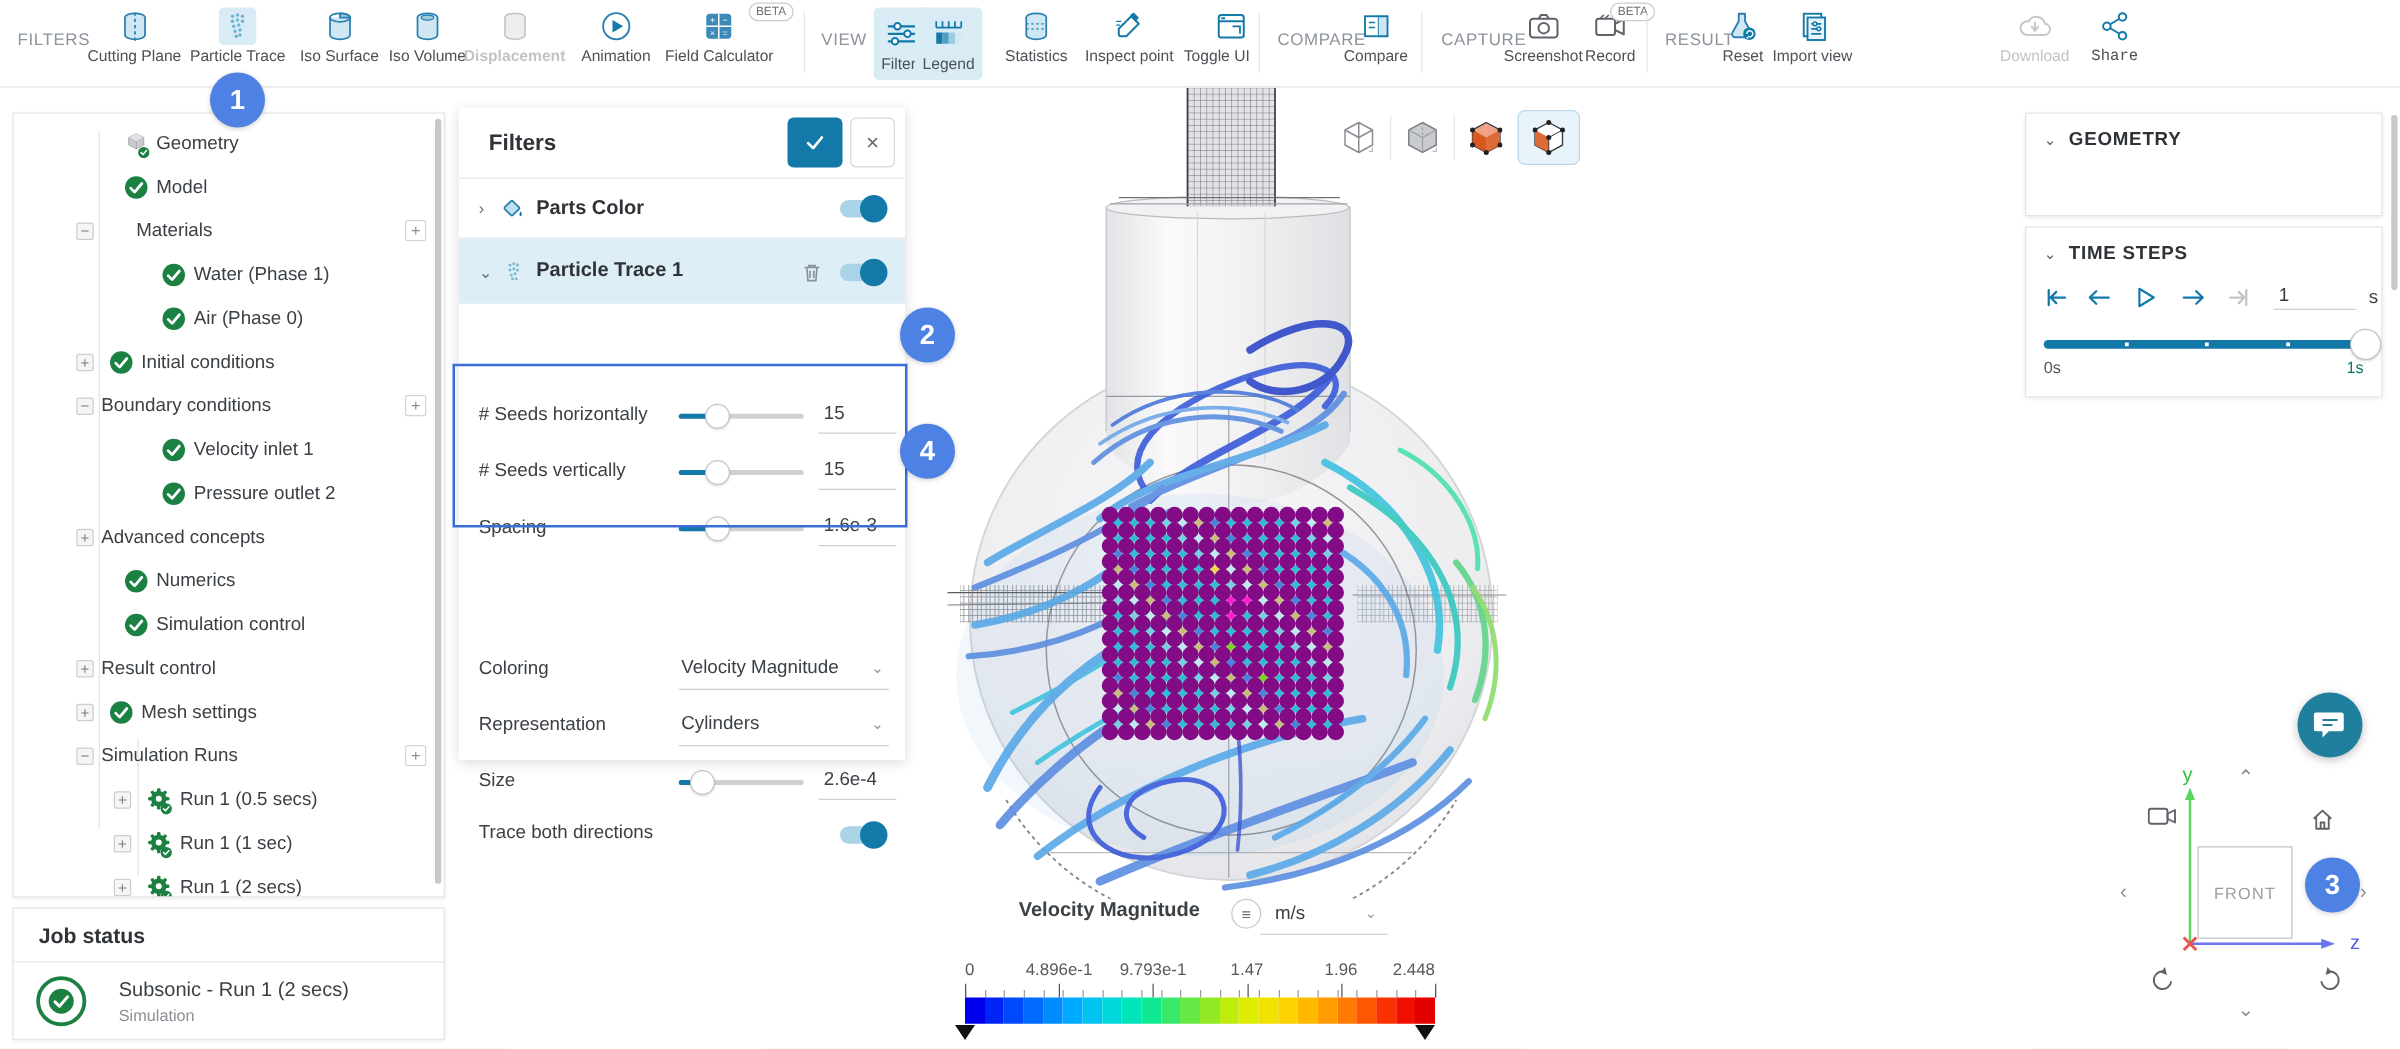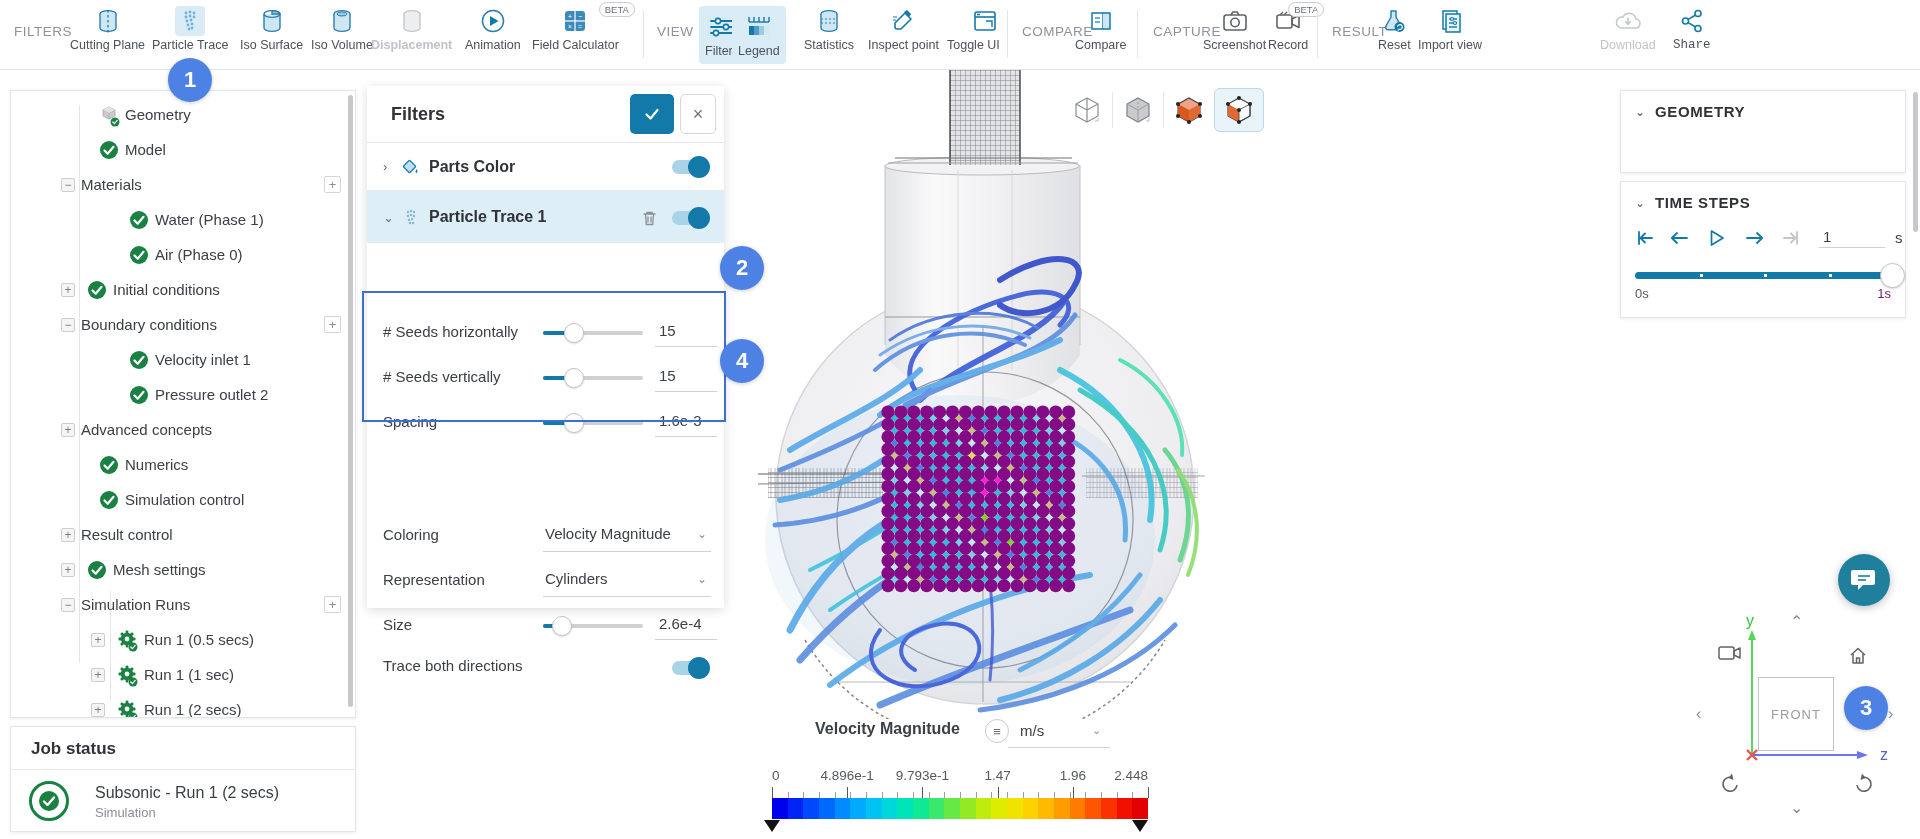--- a/index.html
+++ b/index.html
@@ -901,7 +901,7 @@
         </div>
         <div class="tree-row" style="top: 76px;">
           <span class="expander" style="left: 50px;">−</span>
-          <span class="lbl" style="left: 70px;">Materials</span>
+          <span class="lbl" style="left: 70px; padding-left: 28px;">Materials</span>
           <span class="addbtn">+</span>
         </div>
         <div class="tree-row" style="top: 111px;">

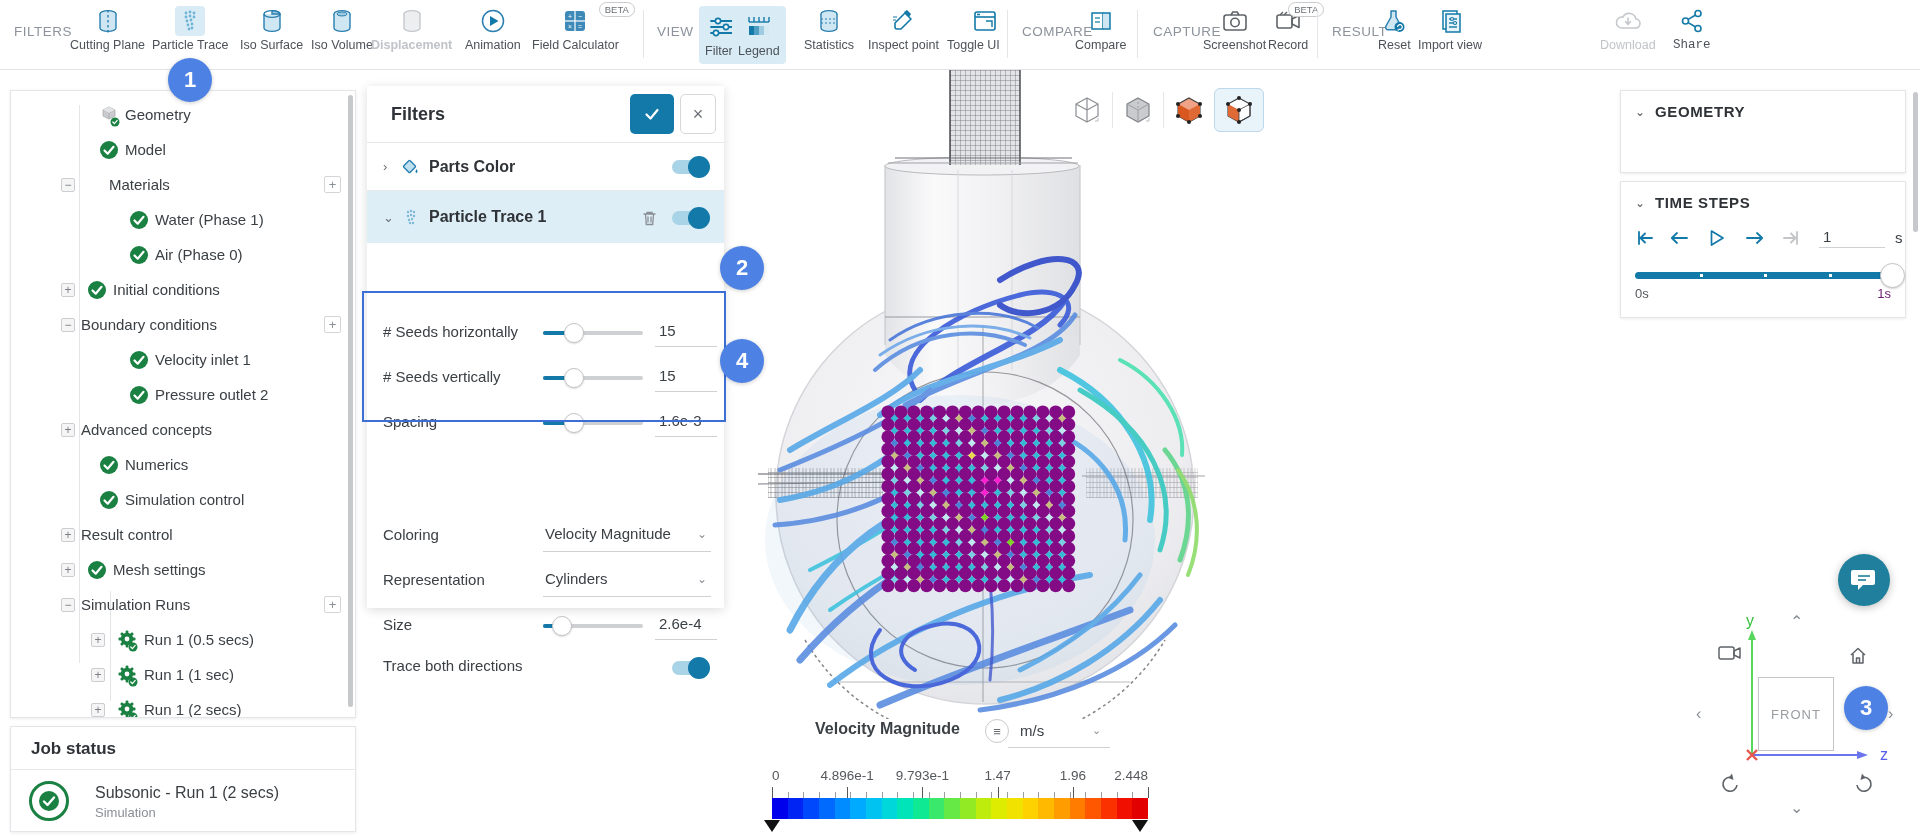--- a/index.html
+++ b/index.html
@@ -80,7 +80,7 @@
   .ts-tick { position:absolute; top:2px; width:3px; height:3px; background:#fff; }
   #ts-thumb { position:absolute; right:-12px; top:-9px; width:25px; height:25px; border-radius:50%; background:#fff; border:1px solid #c3c4c7; box-shadow:0 1px 2px rgba(0,0,0,.18); }
   #ts-start { position:absolute; left:14px; top:104px; font-size:13px; color:#55585c; }
-  #ts-end { position:absolute; right:14px; top:104px; font-size:13px; color:#701a75; }
+  #ts-end { position:absolute; right:14px; top:104px; font-size:13px; color:#0f766e; }
   #right-scrollbar { position:absolute; right:2px; top:92px; width:5px; height:140px; background:#c6c8cb; border-radius:3px; z-index:21; }
 
   

